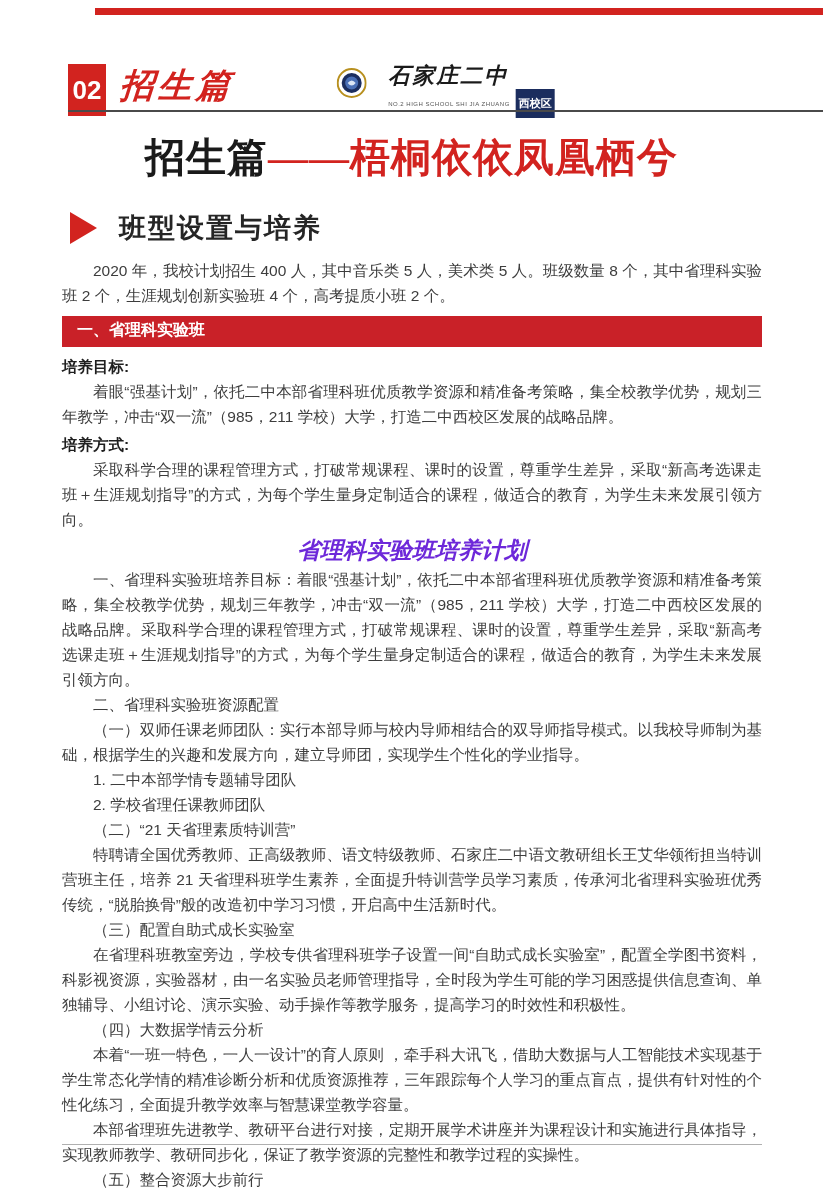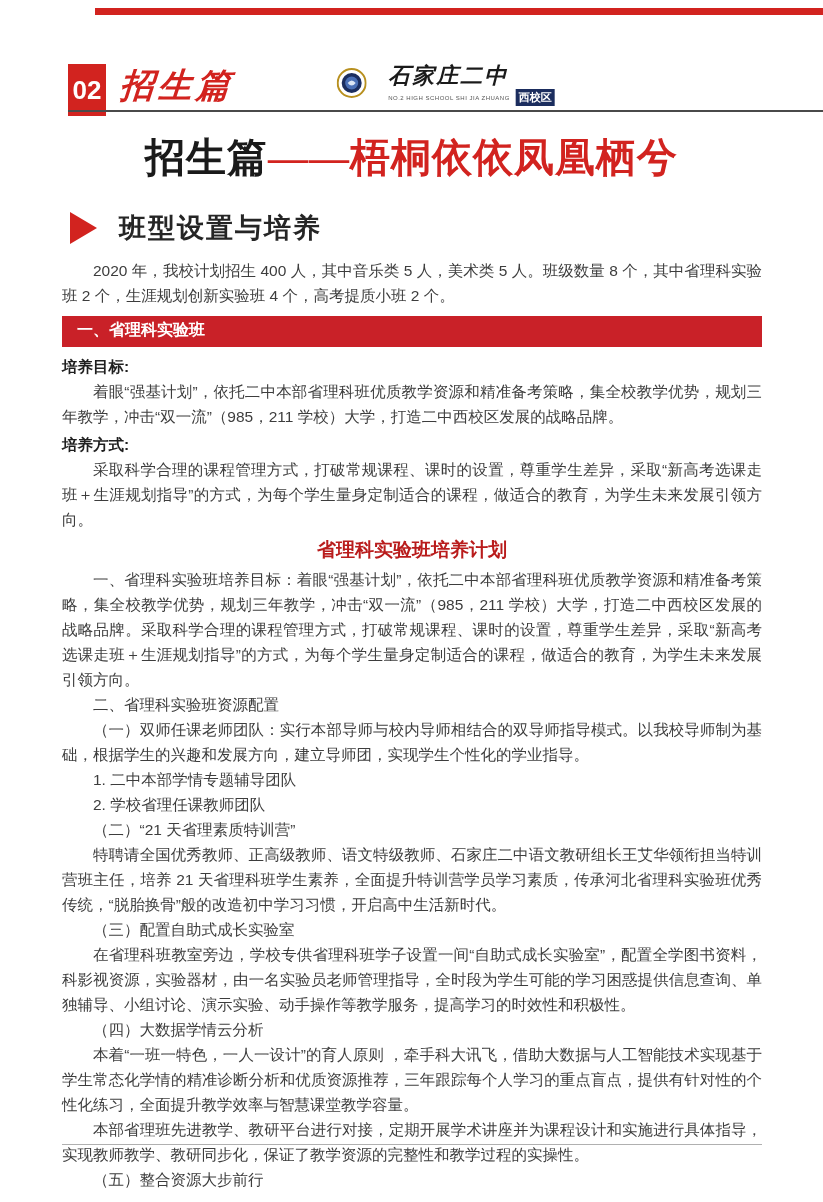--- a/index.html
+++ b/index.html
@@ -38,7 +38,7 @@
   .logo-sub { font-size:6px; color:#555; letter-spacing:0.5px; white-space:nowrap; }
   .campus {
     margin-left:6px; background:#1b2d5e; color:#fff; font-size:11px; font-weight:bold;
-    padding:2px 3px; line-height:13px; white-space:nowrap;
+    padding:8px 3px; line-height:13px; white-space:nowrap;
   }
   .header-rule { position:absolute; top:110px; left:68px; right:0; border-top:2px solid #4a4a4a; }
 

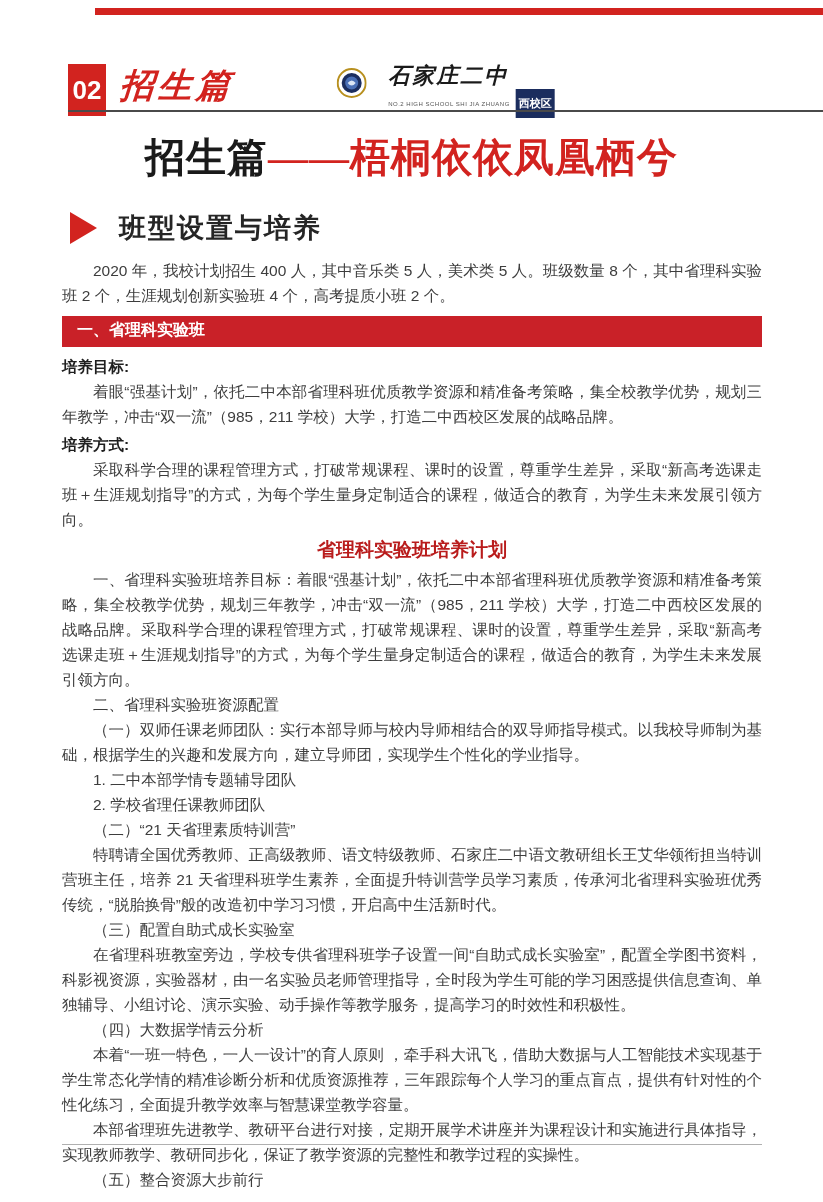--- a/index.html
+++ b/index.html
@@ -76,8 +76,8 @@
     text-indent:0; padding:4px 0 7px 15px; line-height:20px; margin:8px 0 7px 0; text-align:left;
   }
   .para.red-heading {
-    color:#b91c1c; font-weight:bold; text-align:center; font-size:19px;
-    text-indent:0; margin:5px 0 4px 0; line-height:26px;
+    color:#6d28d9; font-weight:bold; text-align:center; font-size:23px;
+    text-indent:0; margin:5px 0 4px 0; line-height:26px;font-style:italic;
   }
 
   .footer-rule { position:absolute; top:1144px; left:62px; right:61px; border-top:1px solid #b0b0b0; }

